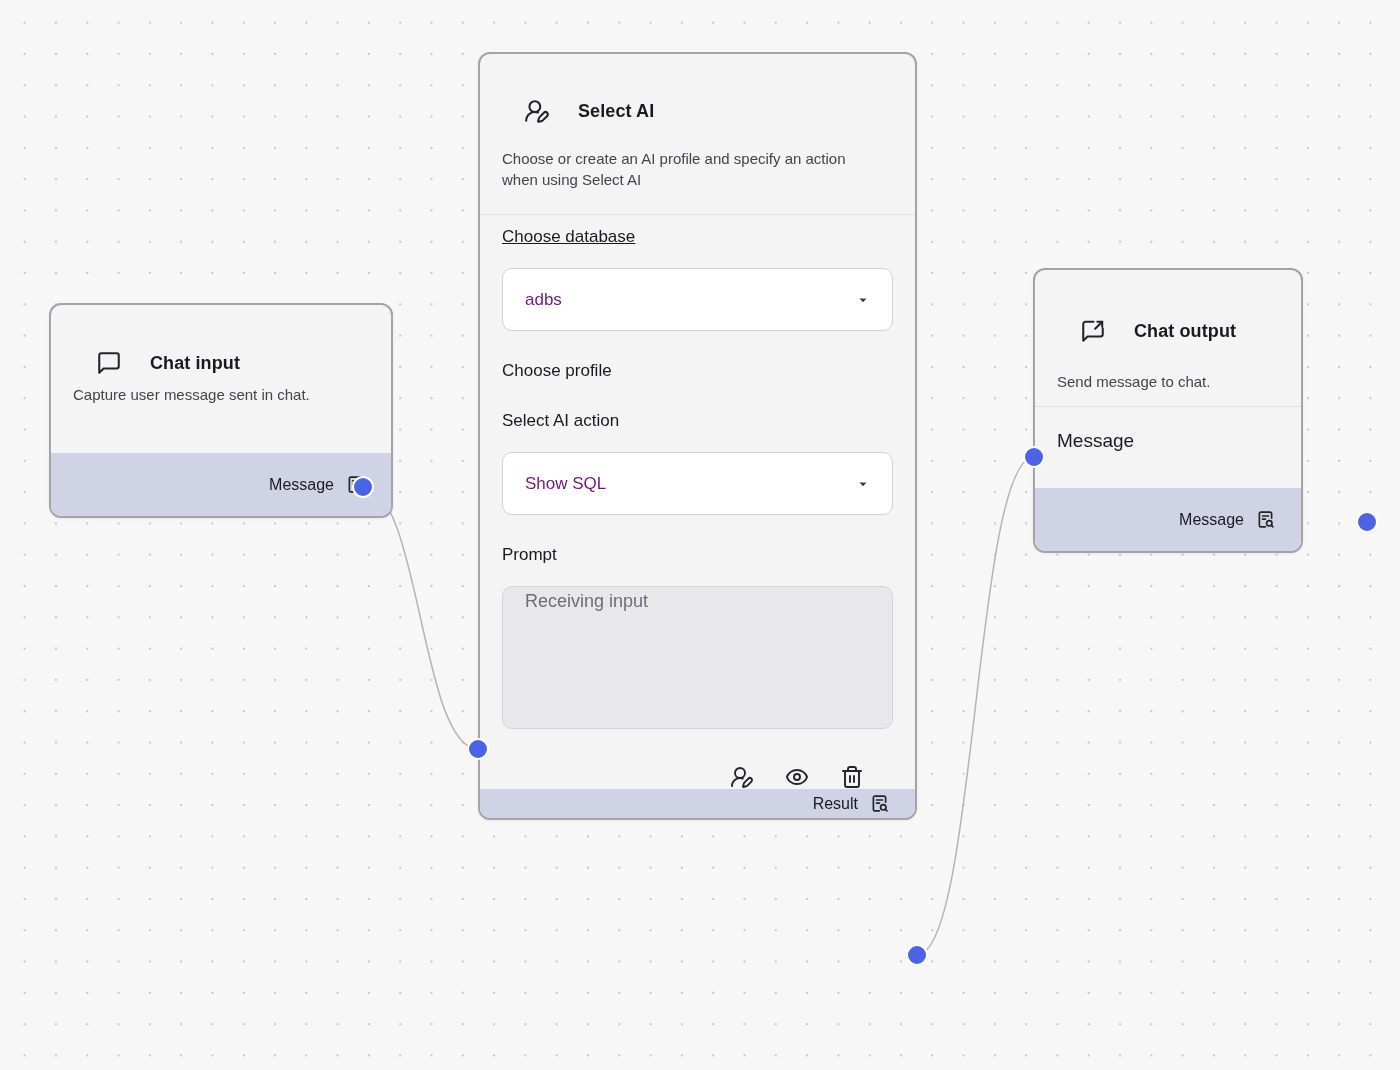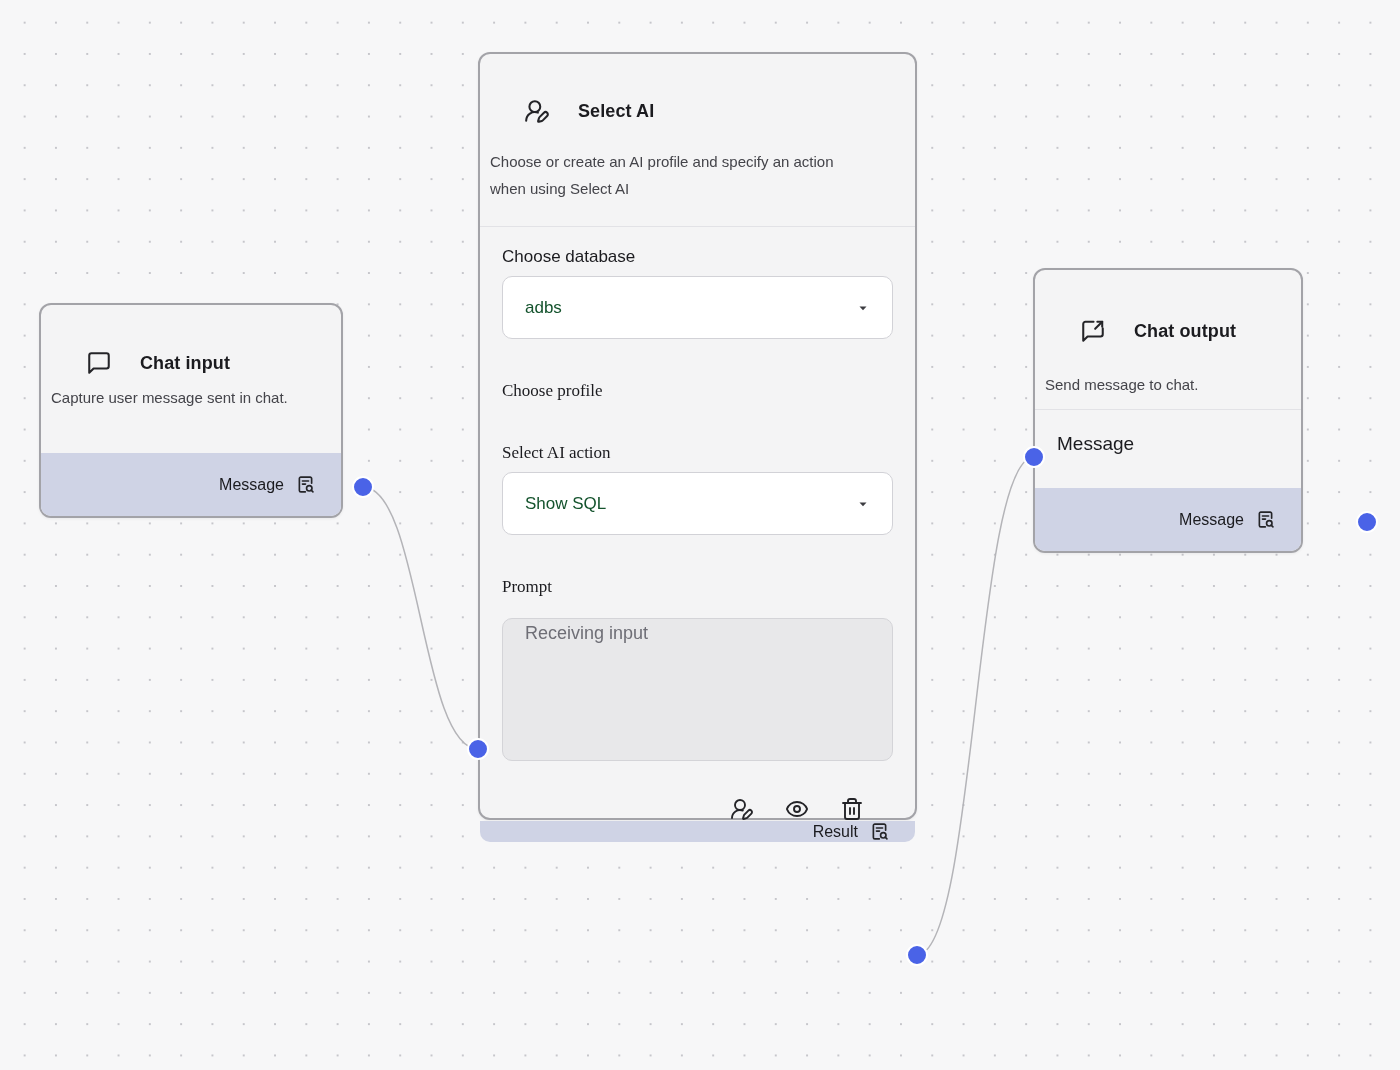--- a/index.html
+++ b/index.html
@@ -61,9 +61,9 @@
     letter-spacing: 0.1px;
   }
   .node-desc {
-    padding: 0 10px;
+    padding: 0 22px;
     font-size: 15px;
-    line-height: 27px;
+    line-height: 21px;
     color: #44444a;
   }
   .node-chat-input  .node-desc { margin-top: 8px; }

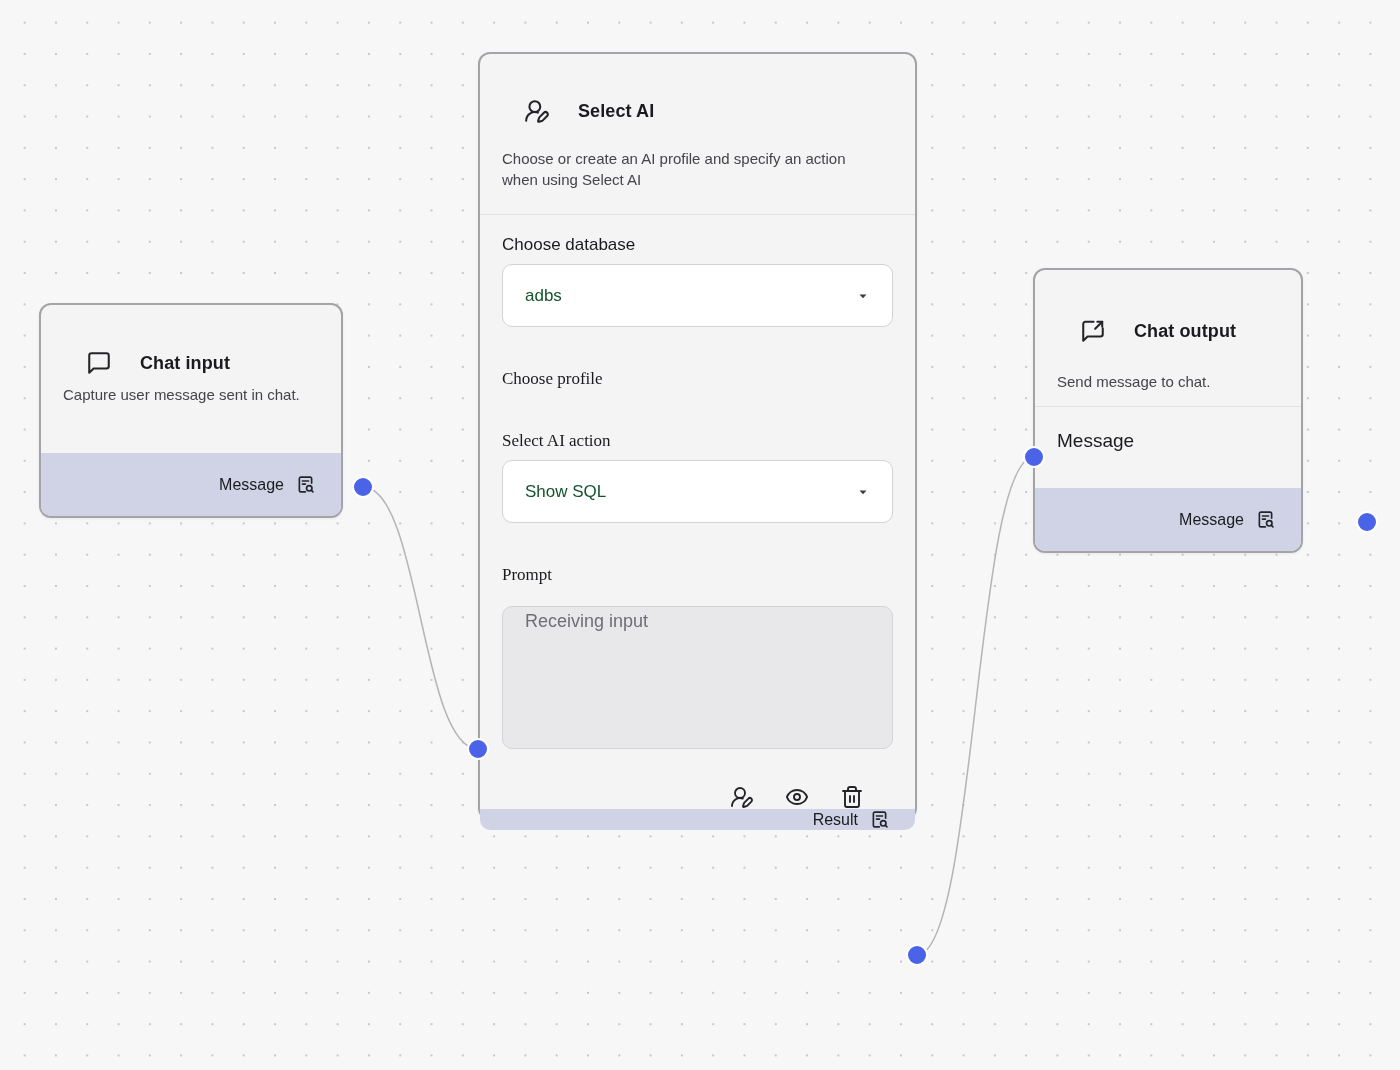--- a/index.html
+++ b/index.html
@@ -77,7 +77,7 @@
     font-size: 17px;
     color: #1b1b1f;
   }
-  .lbl-1 { margin-top: 20px; }
+  .lbl-1 { margin-top: 12px; text-decoration: underline; }
   .lbl-n { margin-top: 42px; font-family: Liberation Serif, serif; }
   .select-box {
     margin-top: 9px;

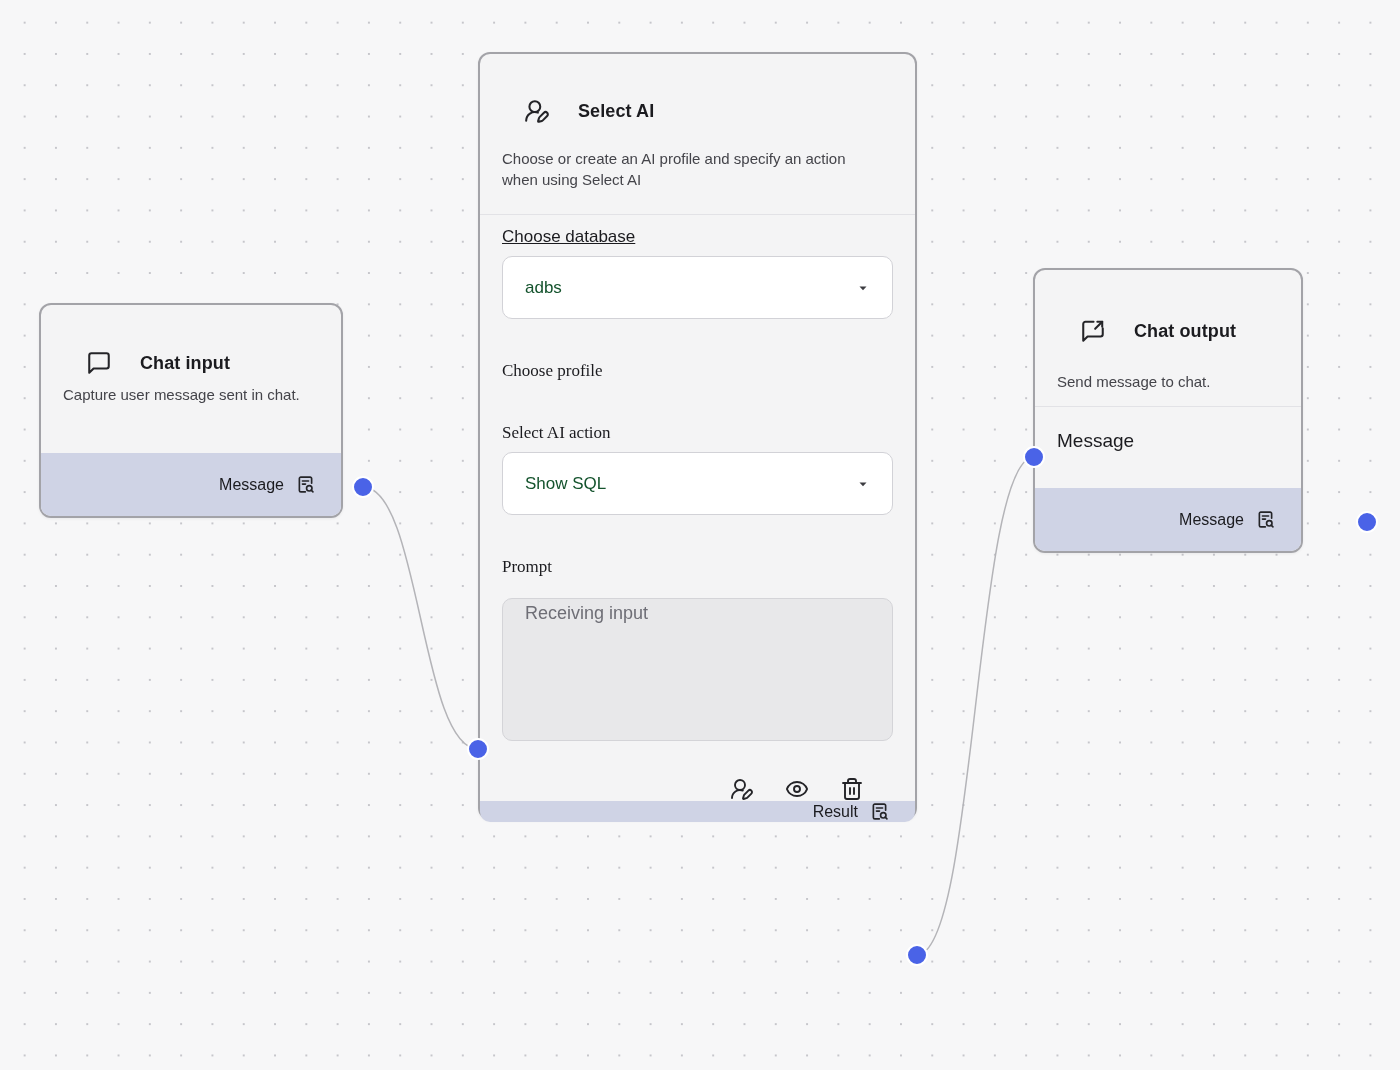--- a/index.html
+++ b/index.html
@@ -80,7 +80,7 @@
   .lbl-1 { margin-top: 12px; text-decoration: underline; }
   .lbl-n { margin-top: 42px; font-family: Liberation Serif, serif; }
   .select-box {
-    margin-top: 9px;
+    margin-top: 21px;
     height: 63px;
     background: #ffffff;
     border: 1px solid #d2d2d7;
@@ -90,7 +90,7 @@
     justify-content: space-between;
     padding: 0 22px;
     font-size: 17px;
-    color: #14532d;
+    color: #701a75;
     cursor: pointer;
   }
   .caret { width: 14px; height: 14px; color: #3c3c41; flex: none; }

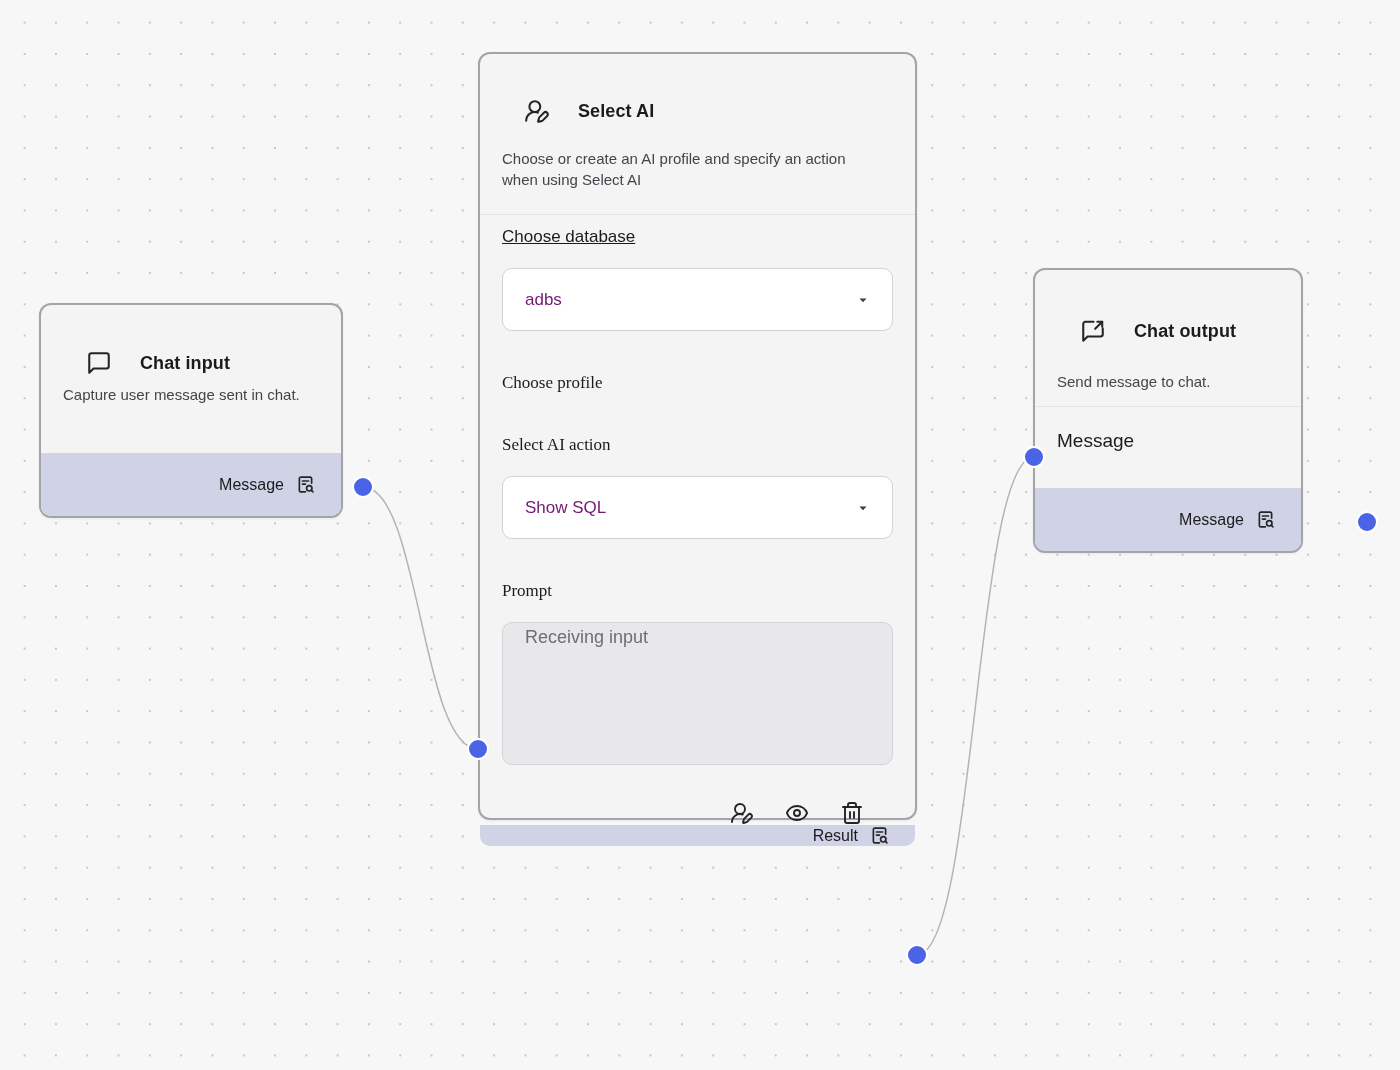--- a/index.html
+++ b/index.html
@@ -34,7 +34,7 @@
     flex-direction: column;
     box-shadow: 0 1px 3px rgba(0,0,0,0.06);
   }
-  .node-chat-input  { left: 39px;  top: 303px; width: 304px; height: 215px; }
+  .node-chat-input  { left: 49px;  top: 303px; width: 344px; height: 215px; }
   .node-select-ai   { left: 478px; top: 52px;  width: 439px; height: 768px; }
   .node-chat-output { left: 1033px;top: 268px; width: 270px; height: 285px; }
 

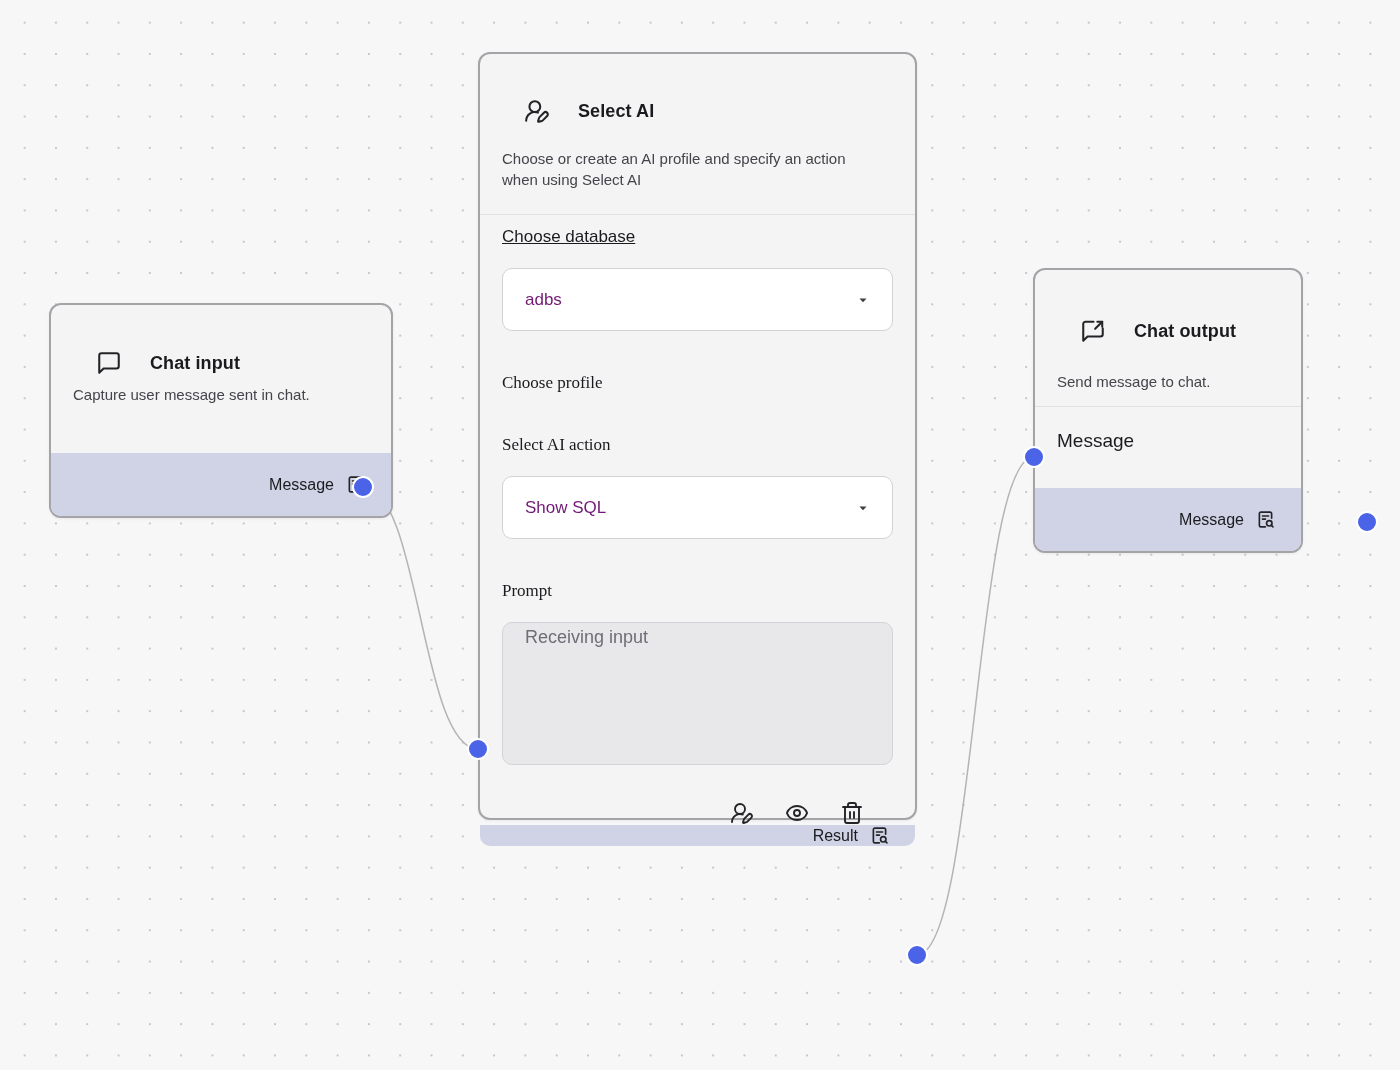--- a/index.html
+++ b/index.html
@@ -78,7 +78,7 @@
     color: #1b1b1f;
   }
   .lbl-1 { margin-top: 12px; text-decoration: underline; }
-  .lbl-n { margin-top: 42px; font-family: Liberation Serif, serif; }
+  .lbl-n { margin-top: 30px; }
   .select-box {
     margin-top: 21px;
     height: 63px;

